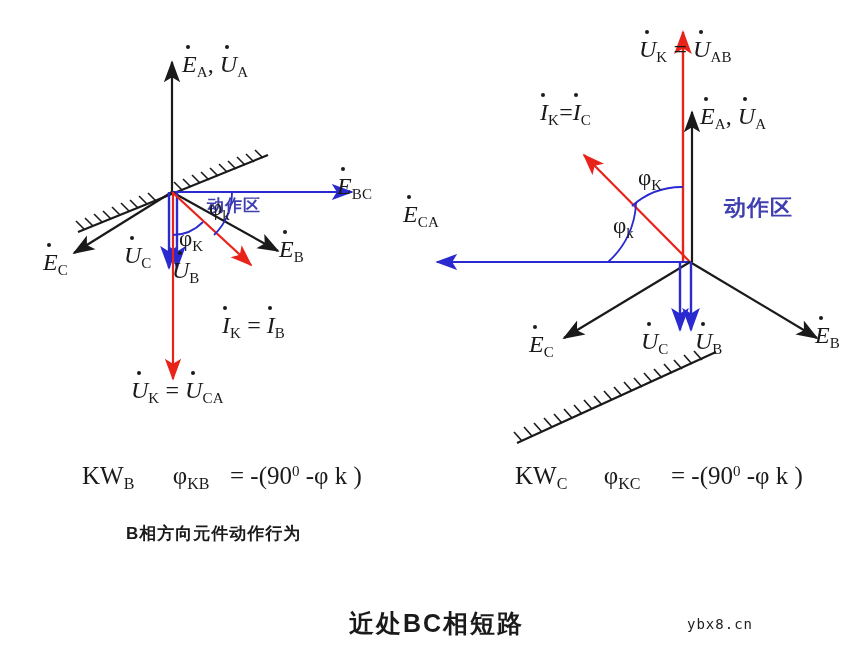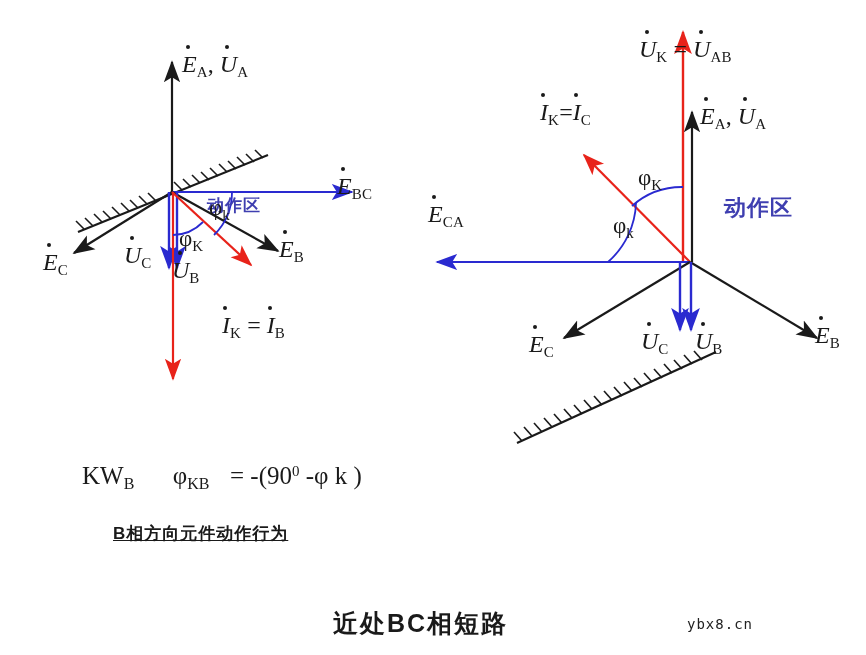--- a/index.html
+++ b/index.html
@@ -279,7 +279,7 @@
     <span class="dotchar">I</span><span class="sub">K</span><span class="up">=</span><span class="dotchar">I</span><span class="sub">C</span>
   </div>
 
-  <div class="lbl phasor-label" style="left:428px; top:202px;text-decoration:underline;">
+  <div class="lbl phasor-label" style="left:403px; top:202px;text-decoration:underline;">
     <span class="dotchar">E</span><span class="sub">CA</span>
   </div>
 

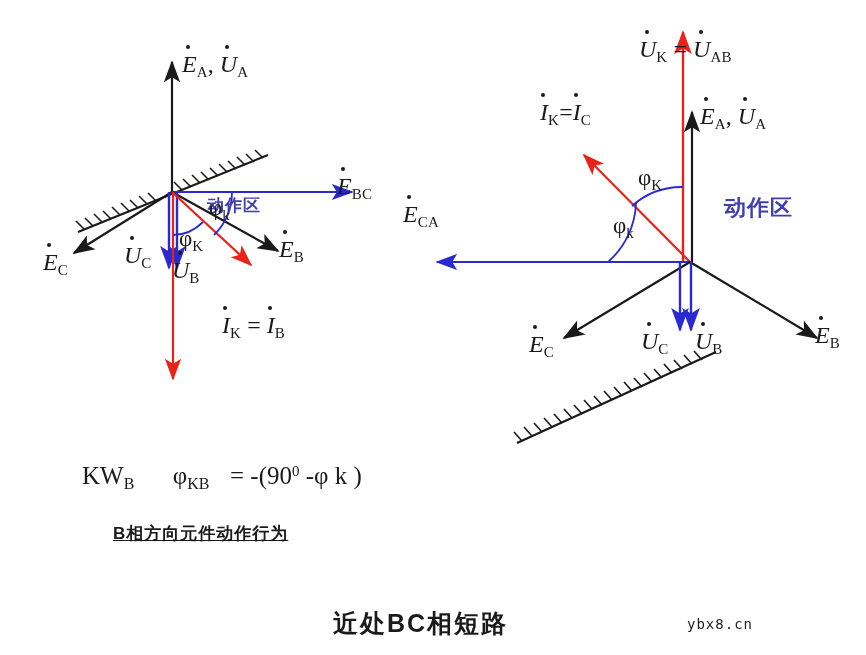--- a/index.html
+++ b/index.html
@@ -256,6 +256,9 @@
     <span class="dotchar">I</span><span class="sub">K</span><span class="up">&nbsp;=&nbsp;</span><span class="dotchar">I</span><span class="sub">B</span>
   </div>
 
+  <div class="lbl phasor-label" style="left:131px; top:378px;">
+    <span class="dotchar">U</span><span class="sub">K</span><span class="up">&nbsp;=&nbsp;</span><span class="dotchar">U</span><span class="sub">CA</span>
+  </div>
 
   <div class="lbl zone-label" style="left:207px; top:180px;">动作区</div>
 

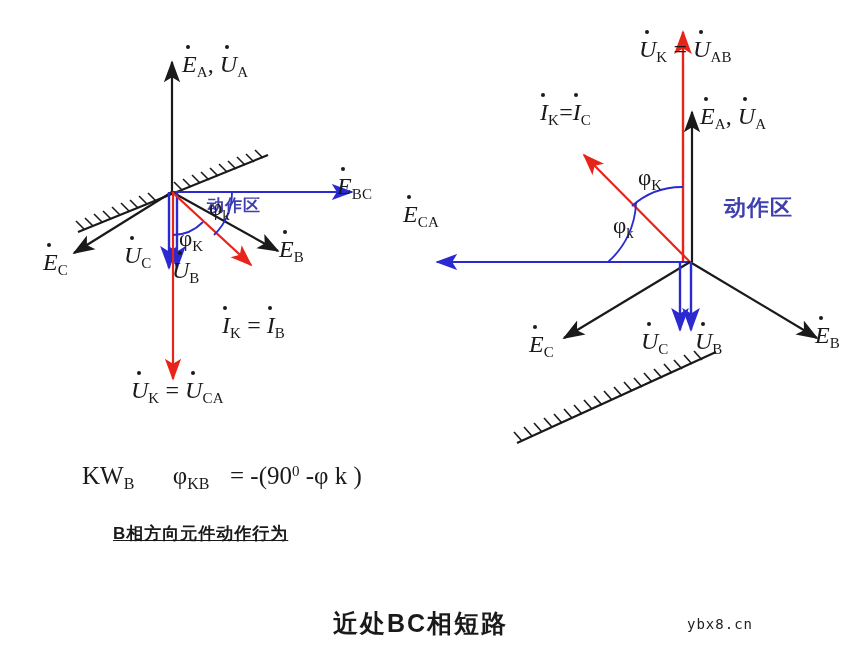--- a/index.html
+++ b/index.html
@@ -322,6 +322,13 @@
 
   <div class="lbl caption" style="left:113px; top:525px;text-decoration:underline;">B相方向元件动作行为</div>
 
+  <div class="lbl formula" style="left:515px; top:463px;">
+    <span>KW</span><span class="sub">C</span>
+    <span style="display:inline-block;width:24px;"></span>
+    <span>φ</span><span class="sub">KC</span>
+    <span style="display:inline-block;width:18px;"></span>
+    <span>= -(90</span><span class="sup">0</span><span> -φ k )</span>
+  </div>
 
 
   <div class="lbl main-title" style="left:333px; top:611px;">近处BC相短路</div>

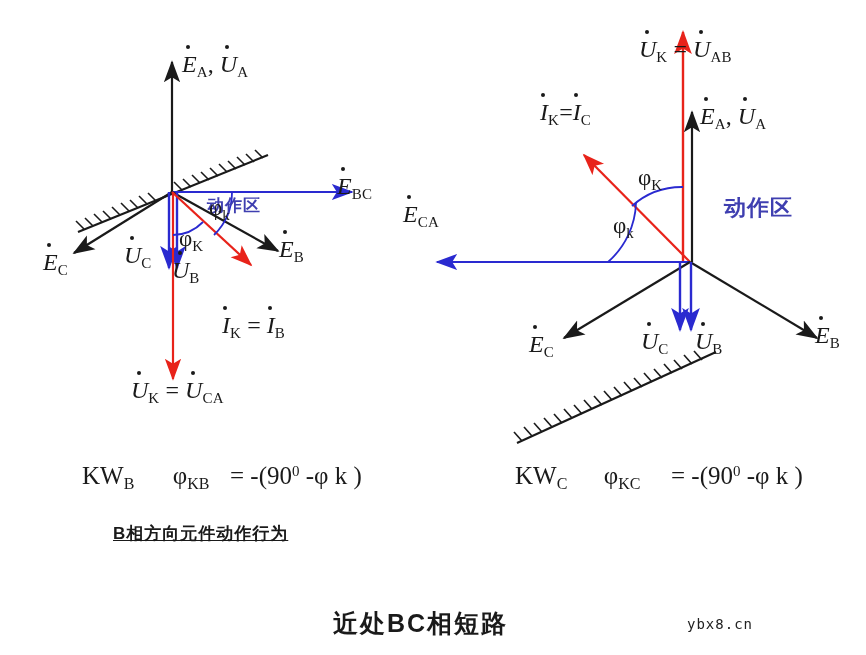--- a/index.html
+++ b/index.html
@@ -320,7 +320,7 @@
     <span>= -(90</span><span class="sup">0</span><span> -φ k )</span>
   </div>
 
-  <div class="lbl caption" style="left:113px; top:525px;text-decoration:underline;">B相方向元件动作行为</div>
+  <div class="lbl caption" style="left:126px; top:525px;">B相方向元件动作行为</div>
 
   <div class="lbl formula" style="left:515px; top:463px;">
     <span>KW</span><span class="sub">C</span>

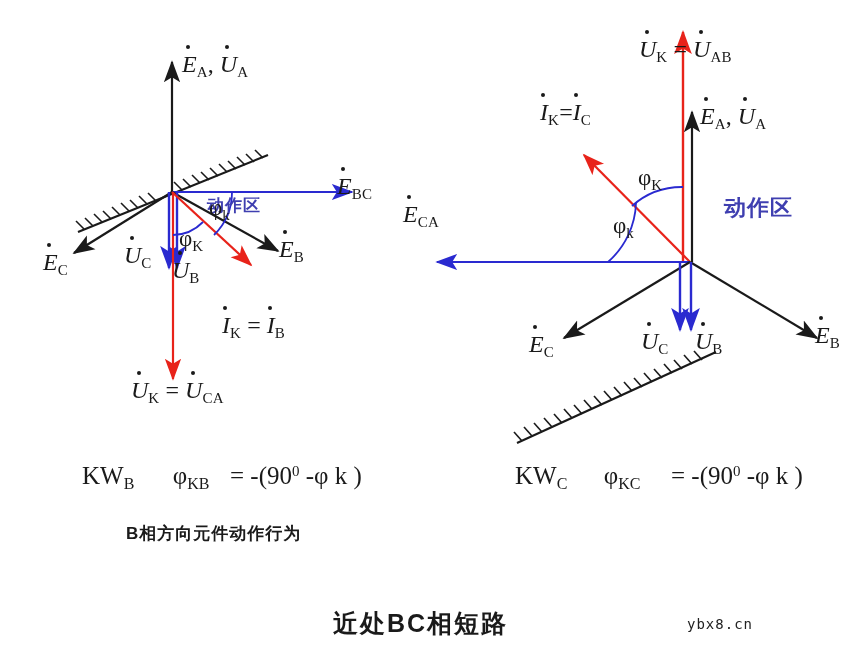--- a/index.html
+++ b/index.html
@@ -331,7 +331,7 @@
   </div>
 
 
-  <div class="lbl main-title" style="left:333px; top:611px;">近处BC相短路</div>
+  <div class="lbl main-title" style="left:349px; top:611px;">近处BC相短路</div>
 
   <div class="lbl watermark" style="left:687px; top:617px;">ybx8.cn</div>
 

